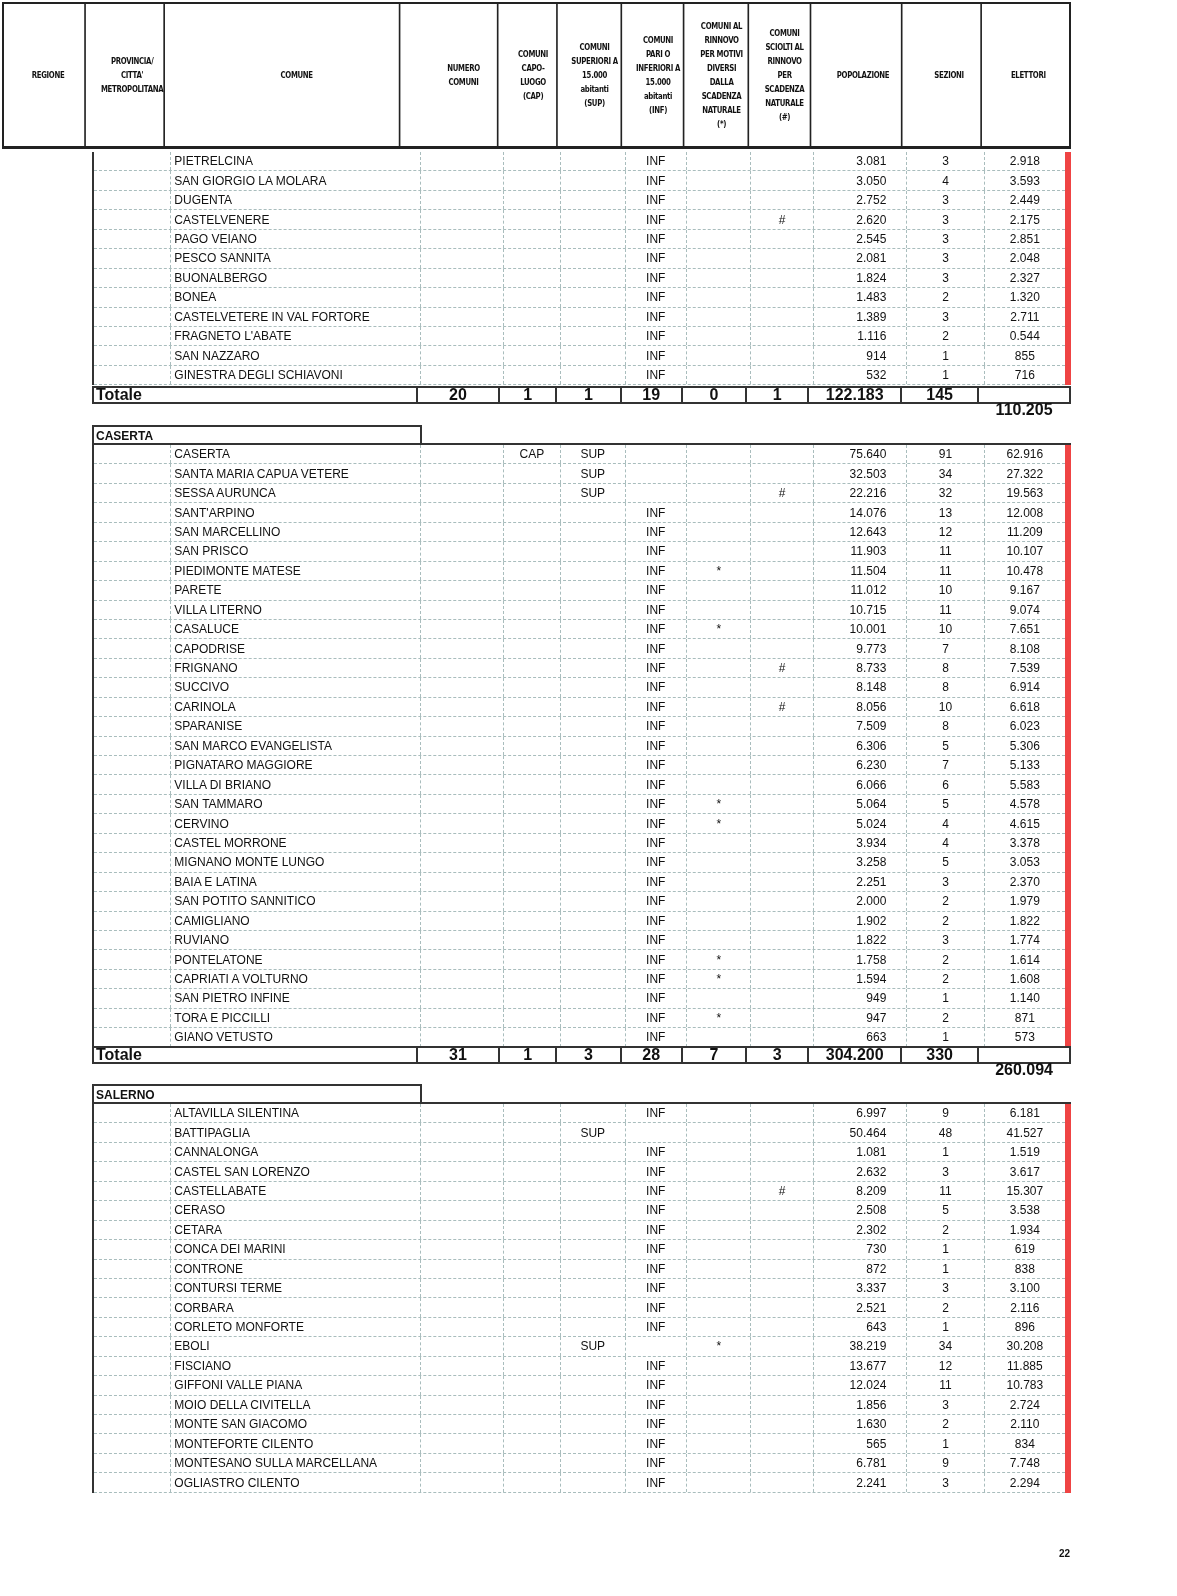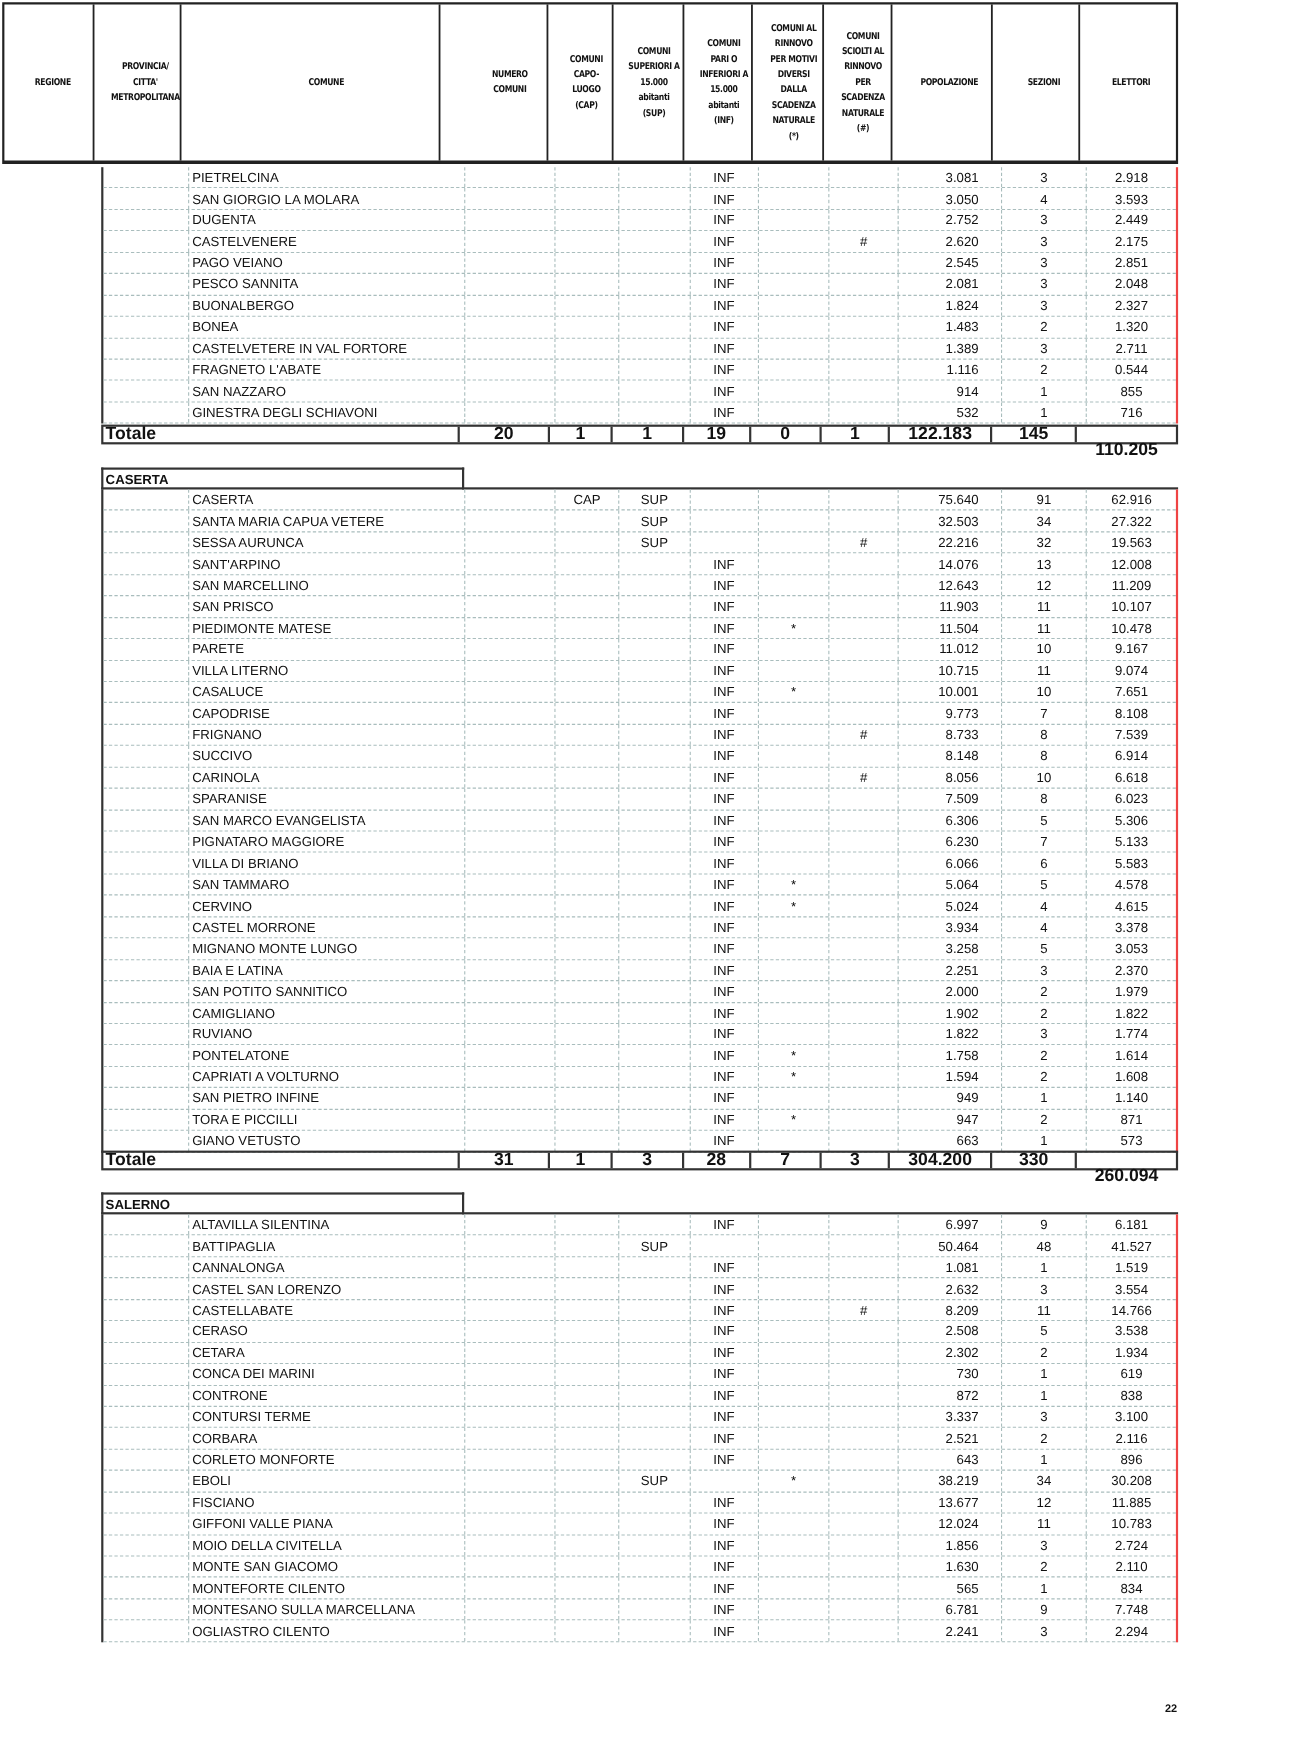--- a/index.html
+++ b/index.html
@@ -24,7 +24,7 @@
   .c7 { width: 63px; justify-content: center; } .c8 { width: 94px; justify-content: flex-end; padding-right: 20px; }
   .c9 { width: 78px; justify-content: center; } .c10 { width: 81px; justify-content: center; }
   .c0 { width: 78px; }
-  .body-wrap { border-left: 2px solid #333; border-right: 2px solid #ef4444; box-sizing: border-box; }
+  .body-wrap { border-left: 2px solid #333; border-right: 6px solid #ef4444; box-sizing: border-box; }
   .tot { position: relative; height: 18px; display: flex; box-sizing: border-box;
          border: 2px solid #333; font-weight: bold; font-size: 16px; }
   .tot > div { box-sizing: border-box; border-right: 2px solid #333; display: flex; align-items: center; justify-content: center; }

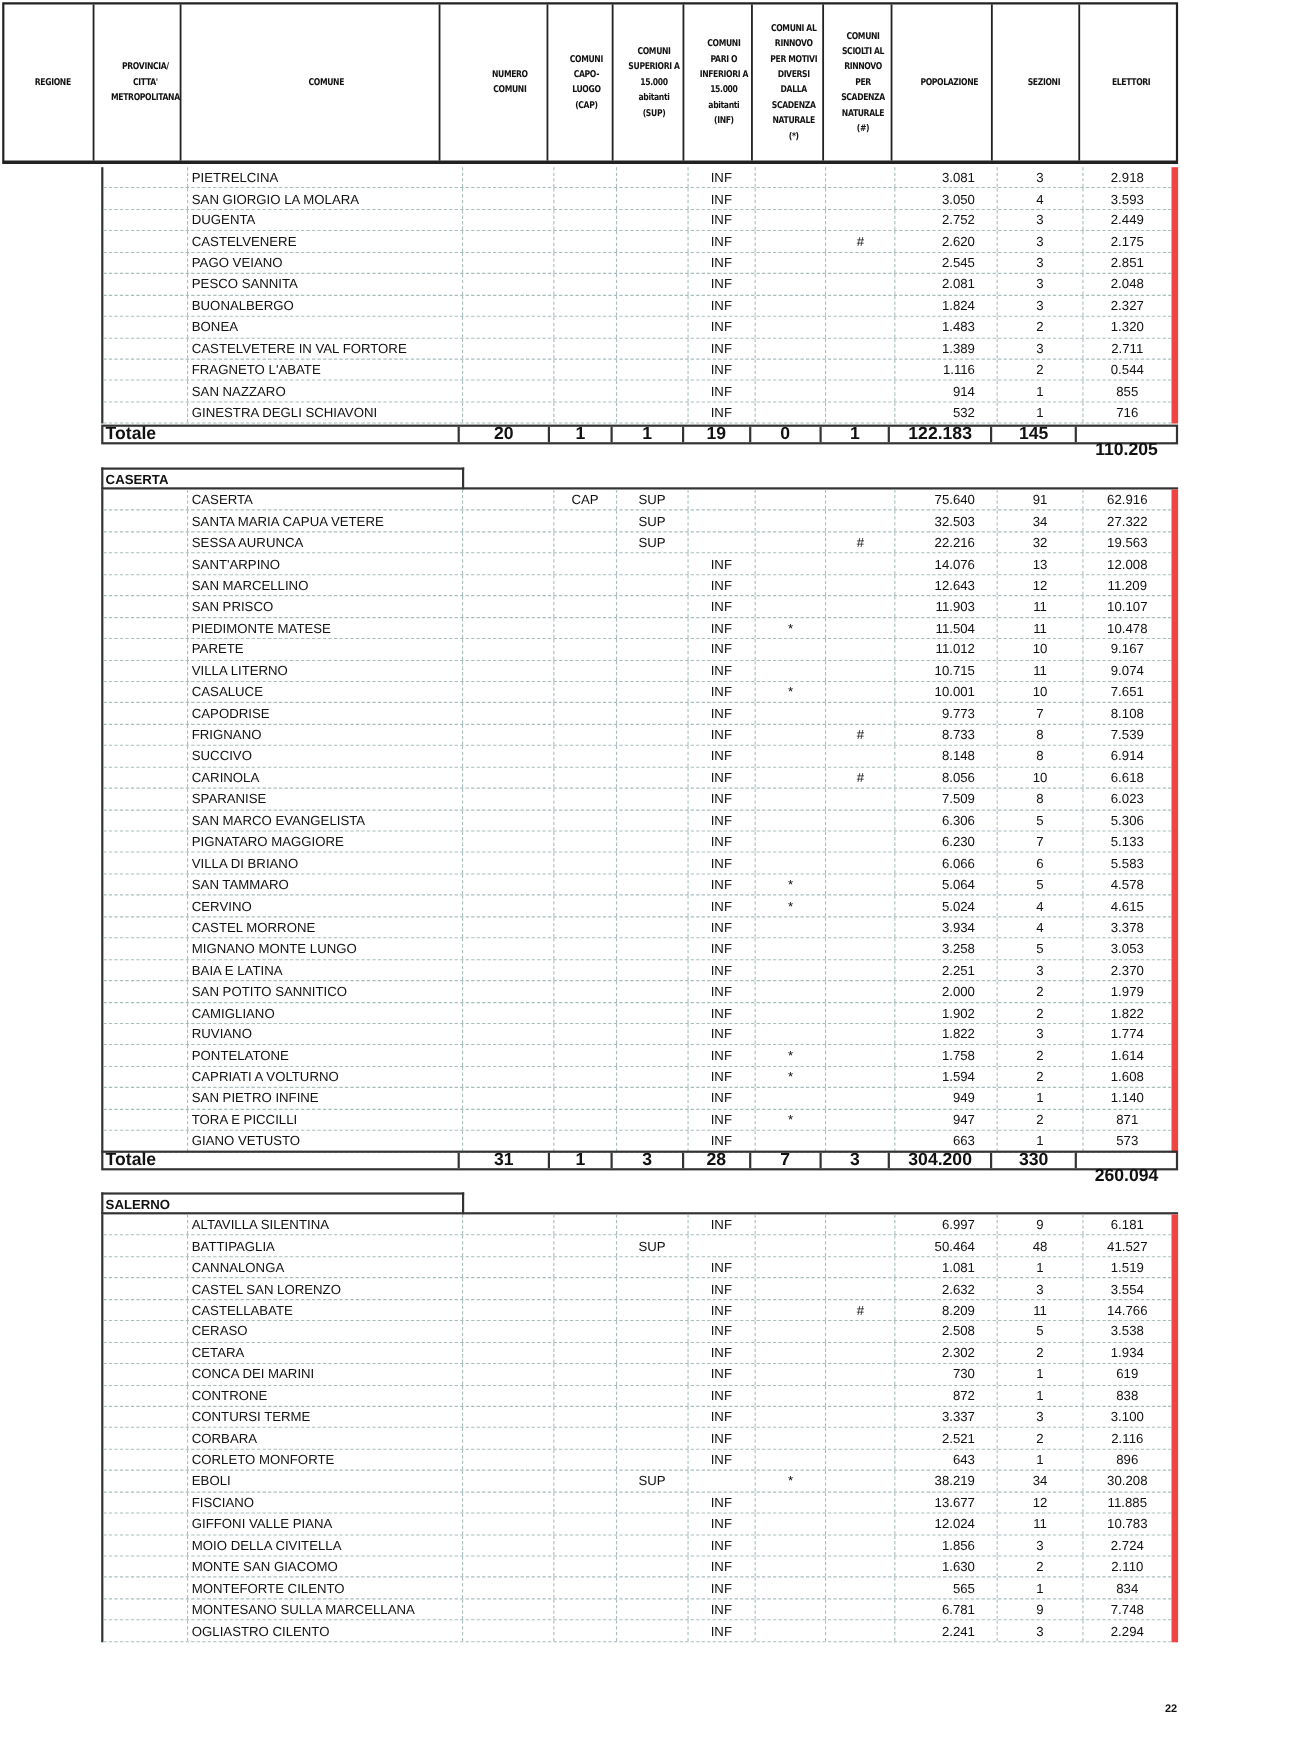--- a/index.html
+++ b/index.html
@@ -703,7 +703,7 @@
       <div class="c7"></div>
       <div class="c8">2.632</div>
       <div class="c9">3</div>
-      <div class="c10">3.554</div>
+      <div class="c10">3.617</div>
     </div>
     <div class="row">
       <div class="c0"></div>

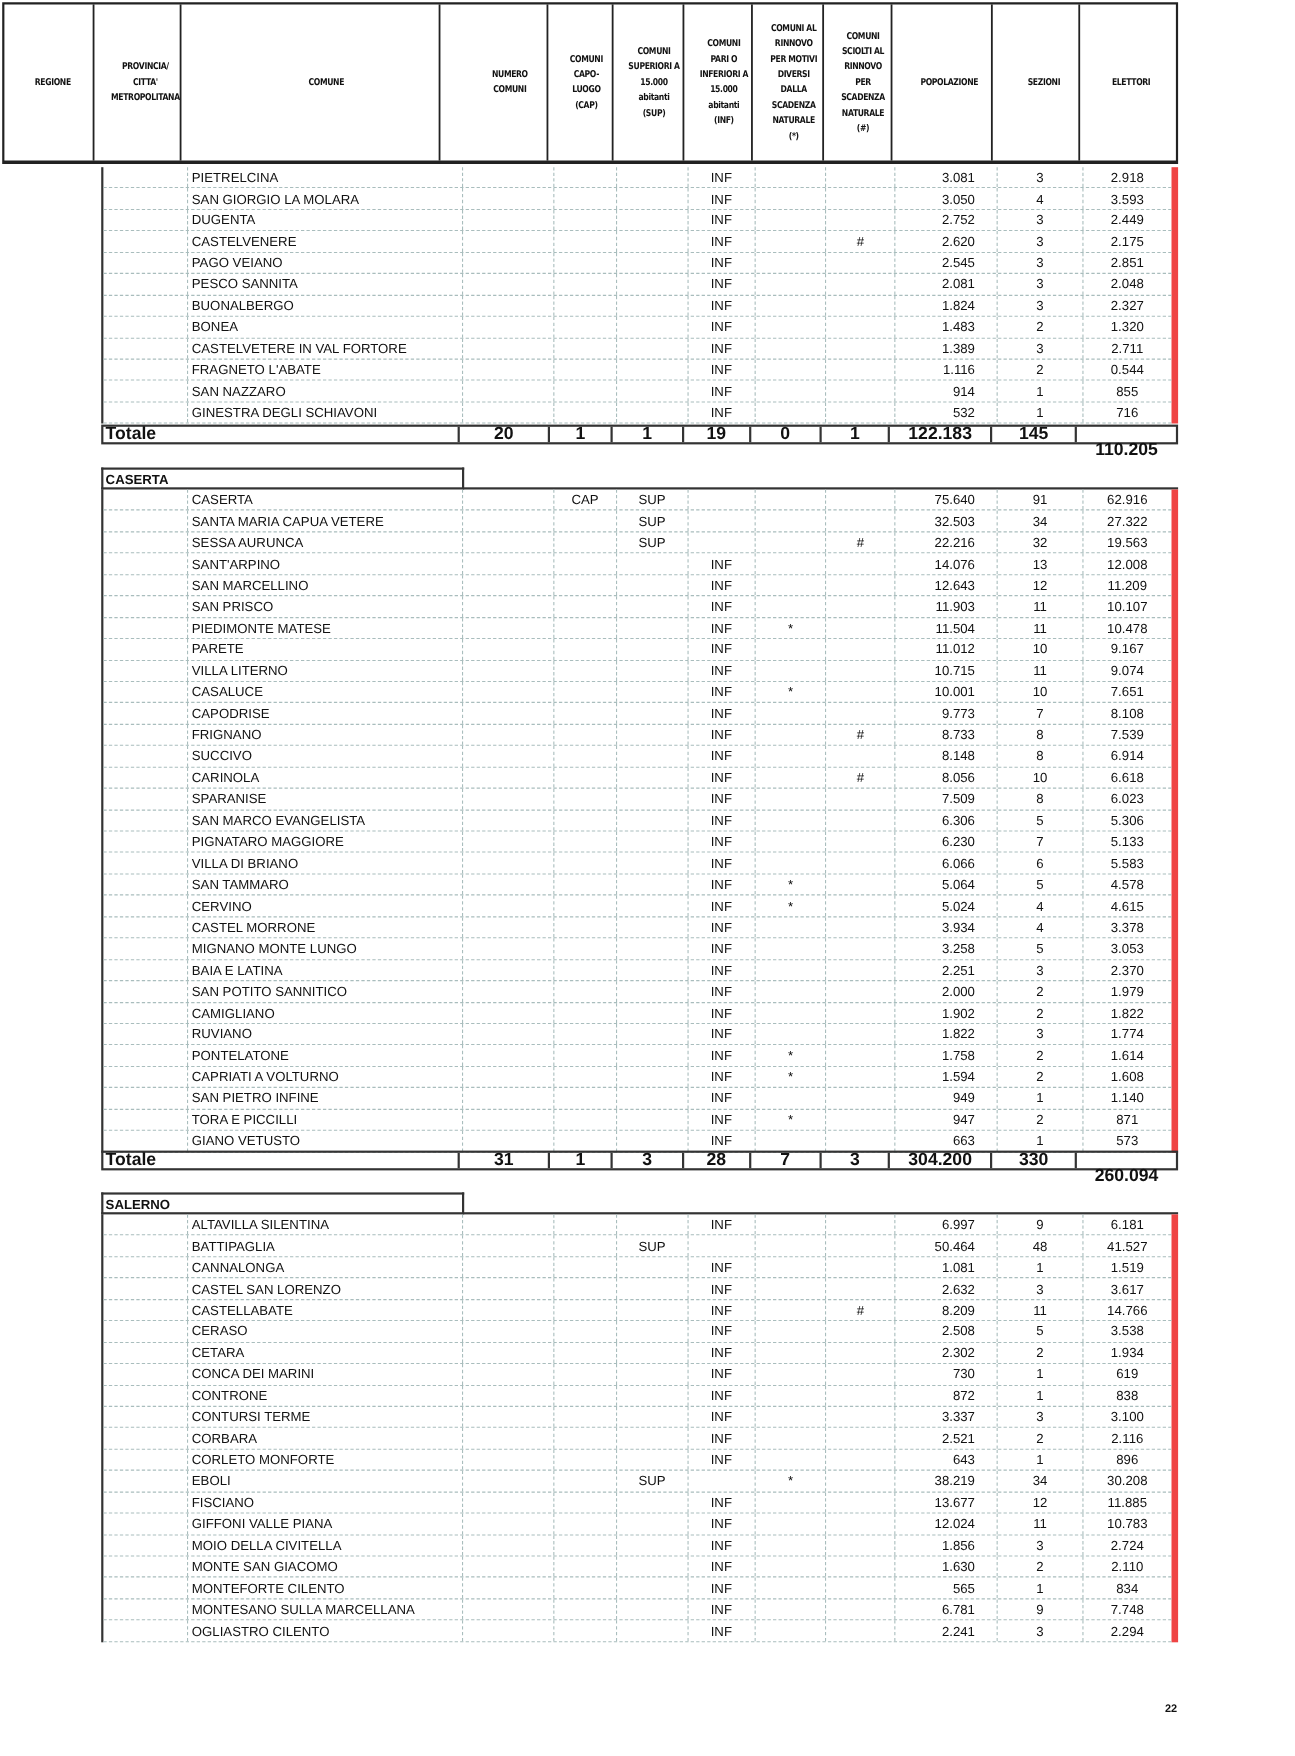--- a/index.html
+++ b/index.html
@@ -716,7 +716,7 @@
       <div class="c7">#</div>
       <div class="c8">8.209</div>
       <div class="c9">11</div>
-      <div class="c10">14.766</div>
+      <div class="c10">15.307</div>
     </div>
     <div class="row">
       <div class="c0"></div>

